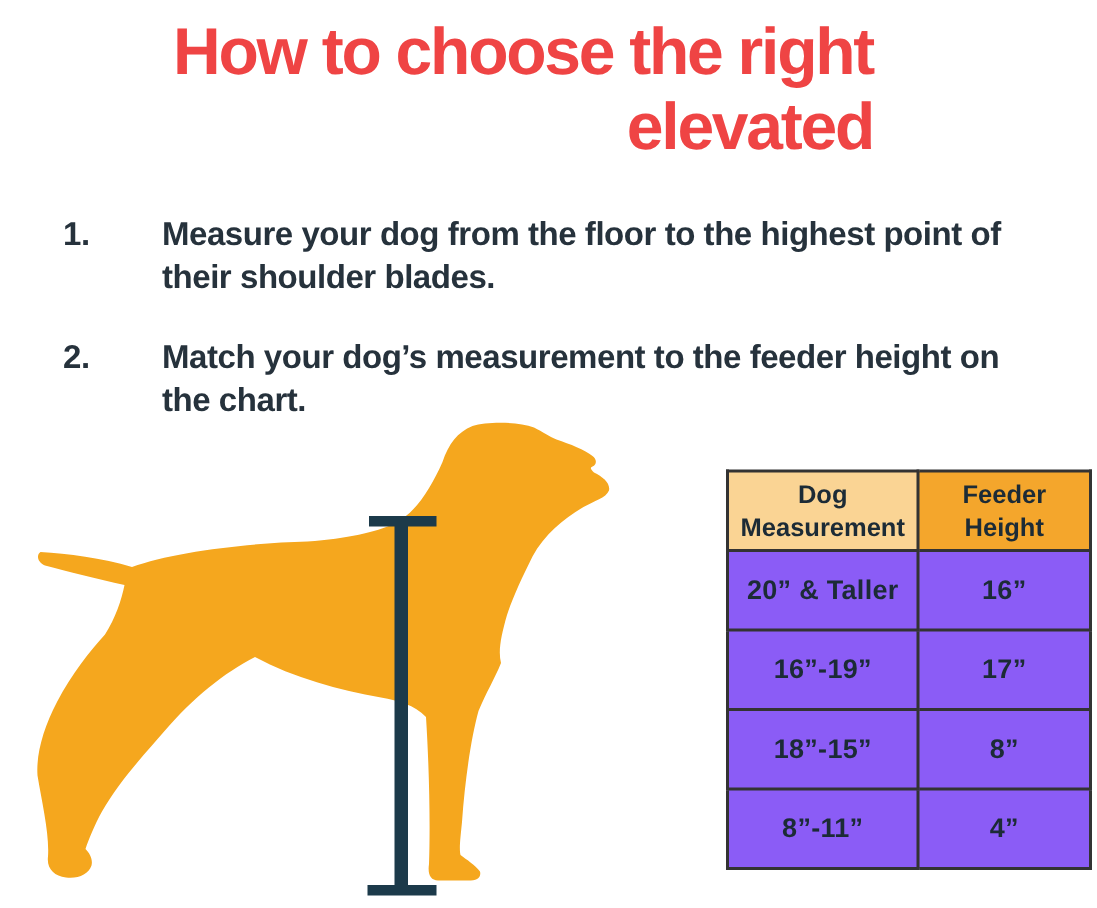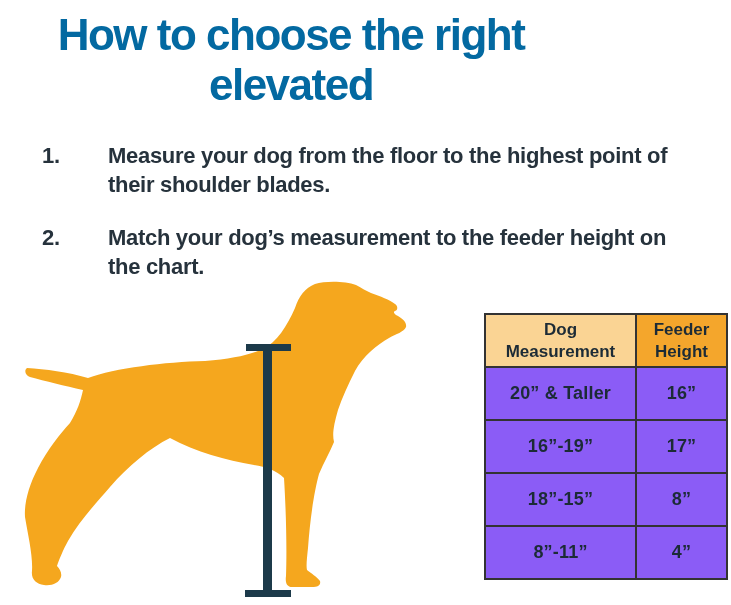--- a/index.html
+++ b/index.html
@@ -13,8 +13,8 @@
   
   .title{
     position:absolute;top:10px;left:0;width:582px;
-    text-align:center;
-    color:#0369a1;
+    text-align:right;
+    color:#ef4444;
     font-weight:bold;
     font-size:44px;
     line-height:1.14;

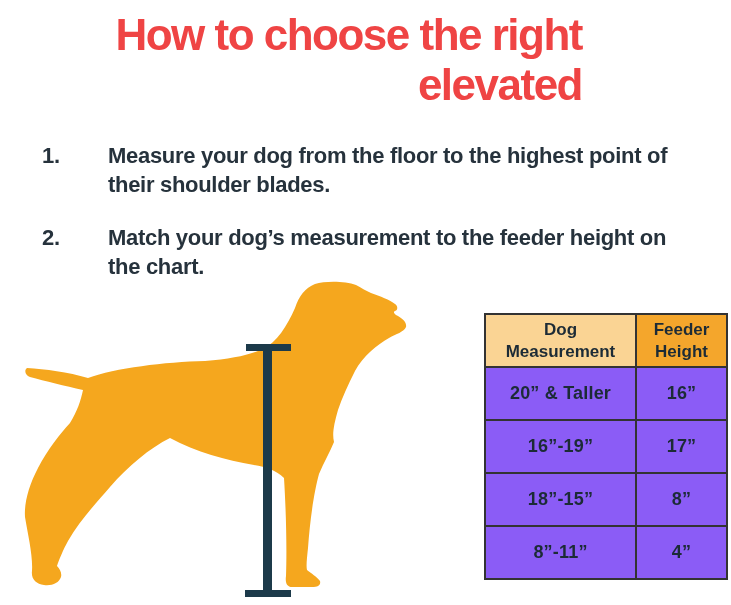--- a/index.html
+++ b/index.html
@@ -50,7 +50,7 @@
     text-align:center;
     vertical-align:middle;
     font-weight:bold;
-    padding:0 16px;
+    padding:0 4px;
   }
   .size-table th{
     height:51px;

